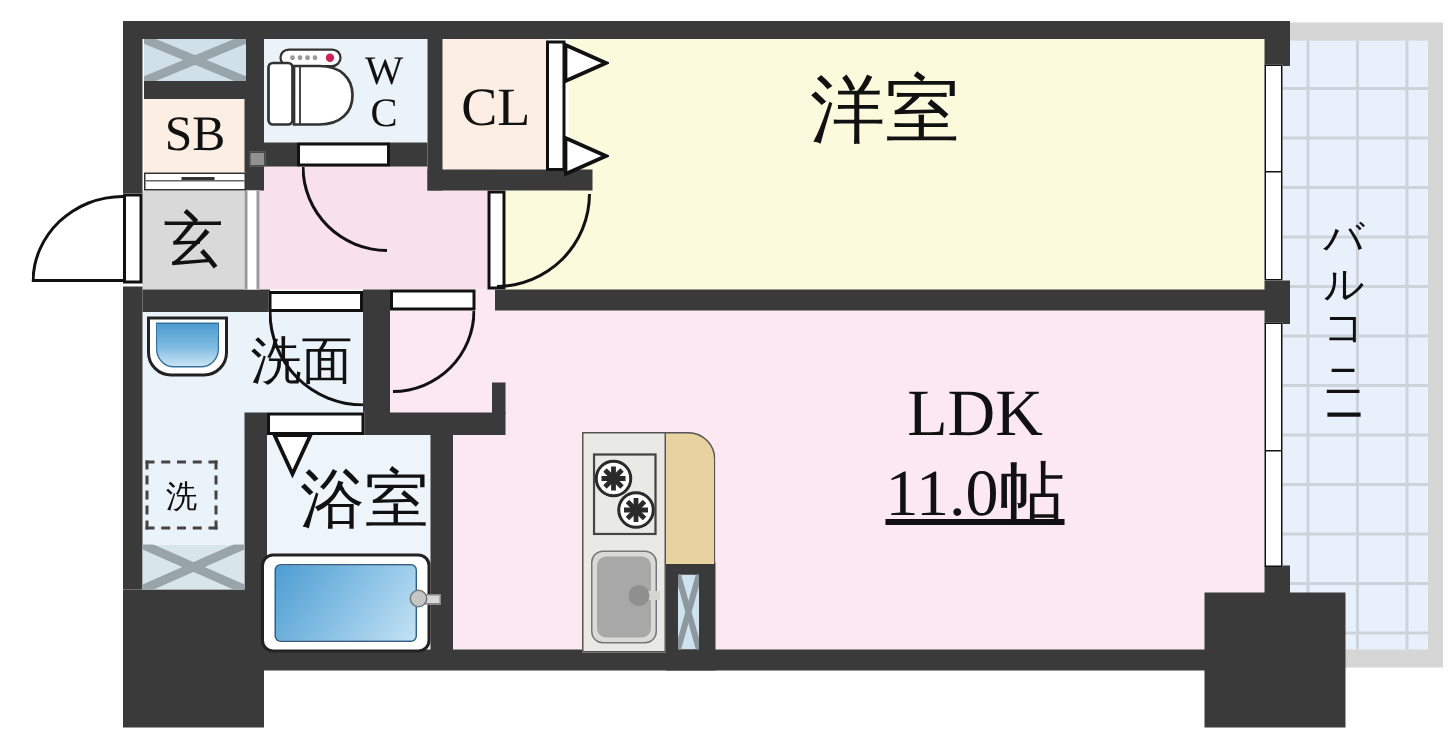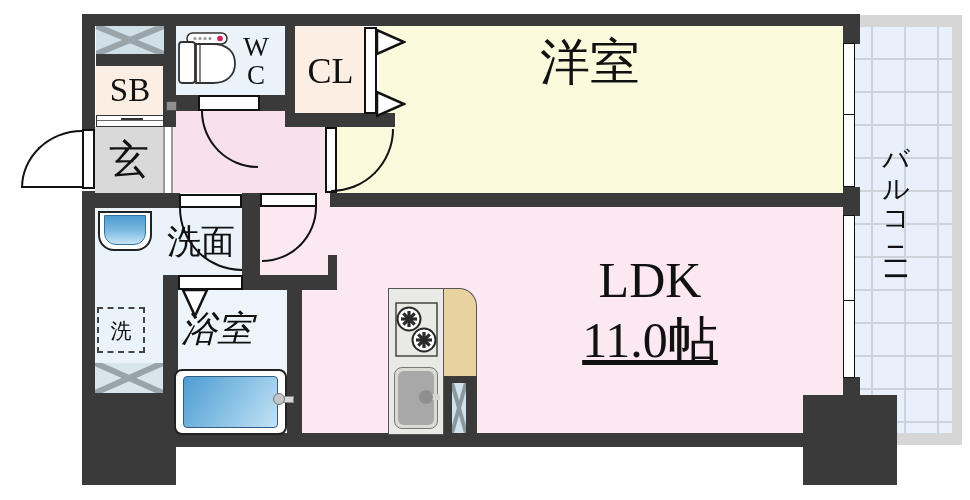--- a/index.html
+++ b/index.html
@@ -171,7 +171,7 @@
   <div class="abs" style="left:419px;top:390px;width:14px;height:14px;border-radius:50%;background:#8f8f8f;"></div>
   <div class="abs" style="left:444px;top:288px;width:33px;height:88px;background:#e7d2a0;border-top:1px solid #555;border-right:1px solid #555;border-top-right-radius:18px;box-sizing:border-box;"></div>
 
-  <div class="lbl" style="left:415px;top:32px;width:350px;font-size:50px;line-height:1.22;">
+  <div class="lbl" style="left:415px;top:43px;width:350px;font-size:50px;line-height:1.22;">
     <span style="display:block;">洋室</span>
   </div>
   <div class="lbl" style="left:460px;top:250px;width:380px;font-size:50px;line-height:1.2;">

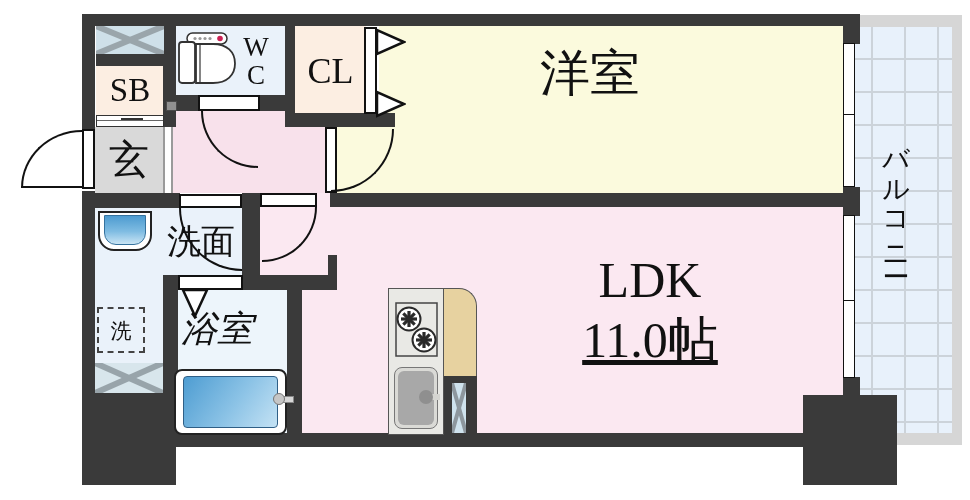--- a/index.html
+++ b/index.html
@@ -174,7 +174,7 @@
   <div class="lbl" style="left:415px;top:43px;width:350px;font-size:50px;line-height:1.22;">
     <span style="display:block;">洋室</span>
   </div>
-  <div class="lbl" style="left:460px;top:250px;width:380px;font-size:50px;line-height:1.2;">
+  <div class="lbl" style="left:460px;top:250px;width:380px;font-size:44px;line-height:1.2;">
     <span style="display:block;">LDK</span>
     <span style="display:block;text-decoration:underline;">11.0帖</span>
   </div>

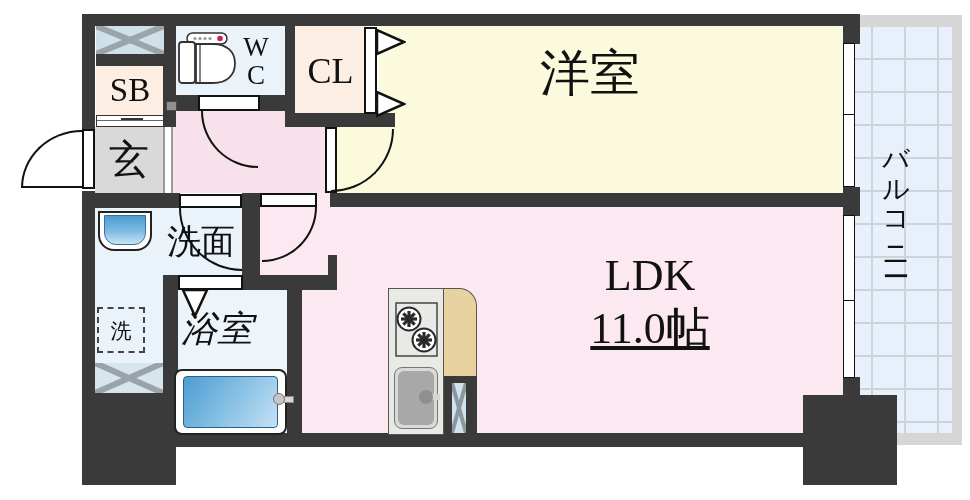--- a/index.html
+++ b/index.html
@@ -185,7 +185,7 @@
   <div class="lbl" style="left:295px;top:50px;width:71px;font-size:36px;">CL</div>
   <div class="lbl" style="left:95px;top:136px;width:68px;font-size:40px;">玄</div>
   <div class="lbl" style="left:153px;top:222px;width:96px;font-size:34px;">洗面</div>
-  <div class="lbl" style="left:171px;top:308px;width:92px;font-size:36px;font-style:italic;">浴室</div>
+  <div class="lbl" style="left:197px;top:308px;width:92px;font-size:43px;">浴室</div>
   <div class="lbl" style="left:97px;top:319px;width:48px;font-size:21px;">洗</div>
 
 </div>

